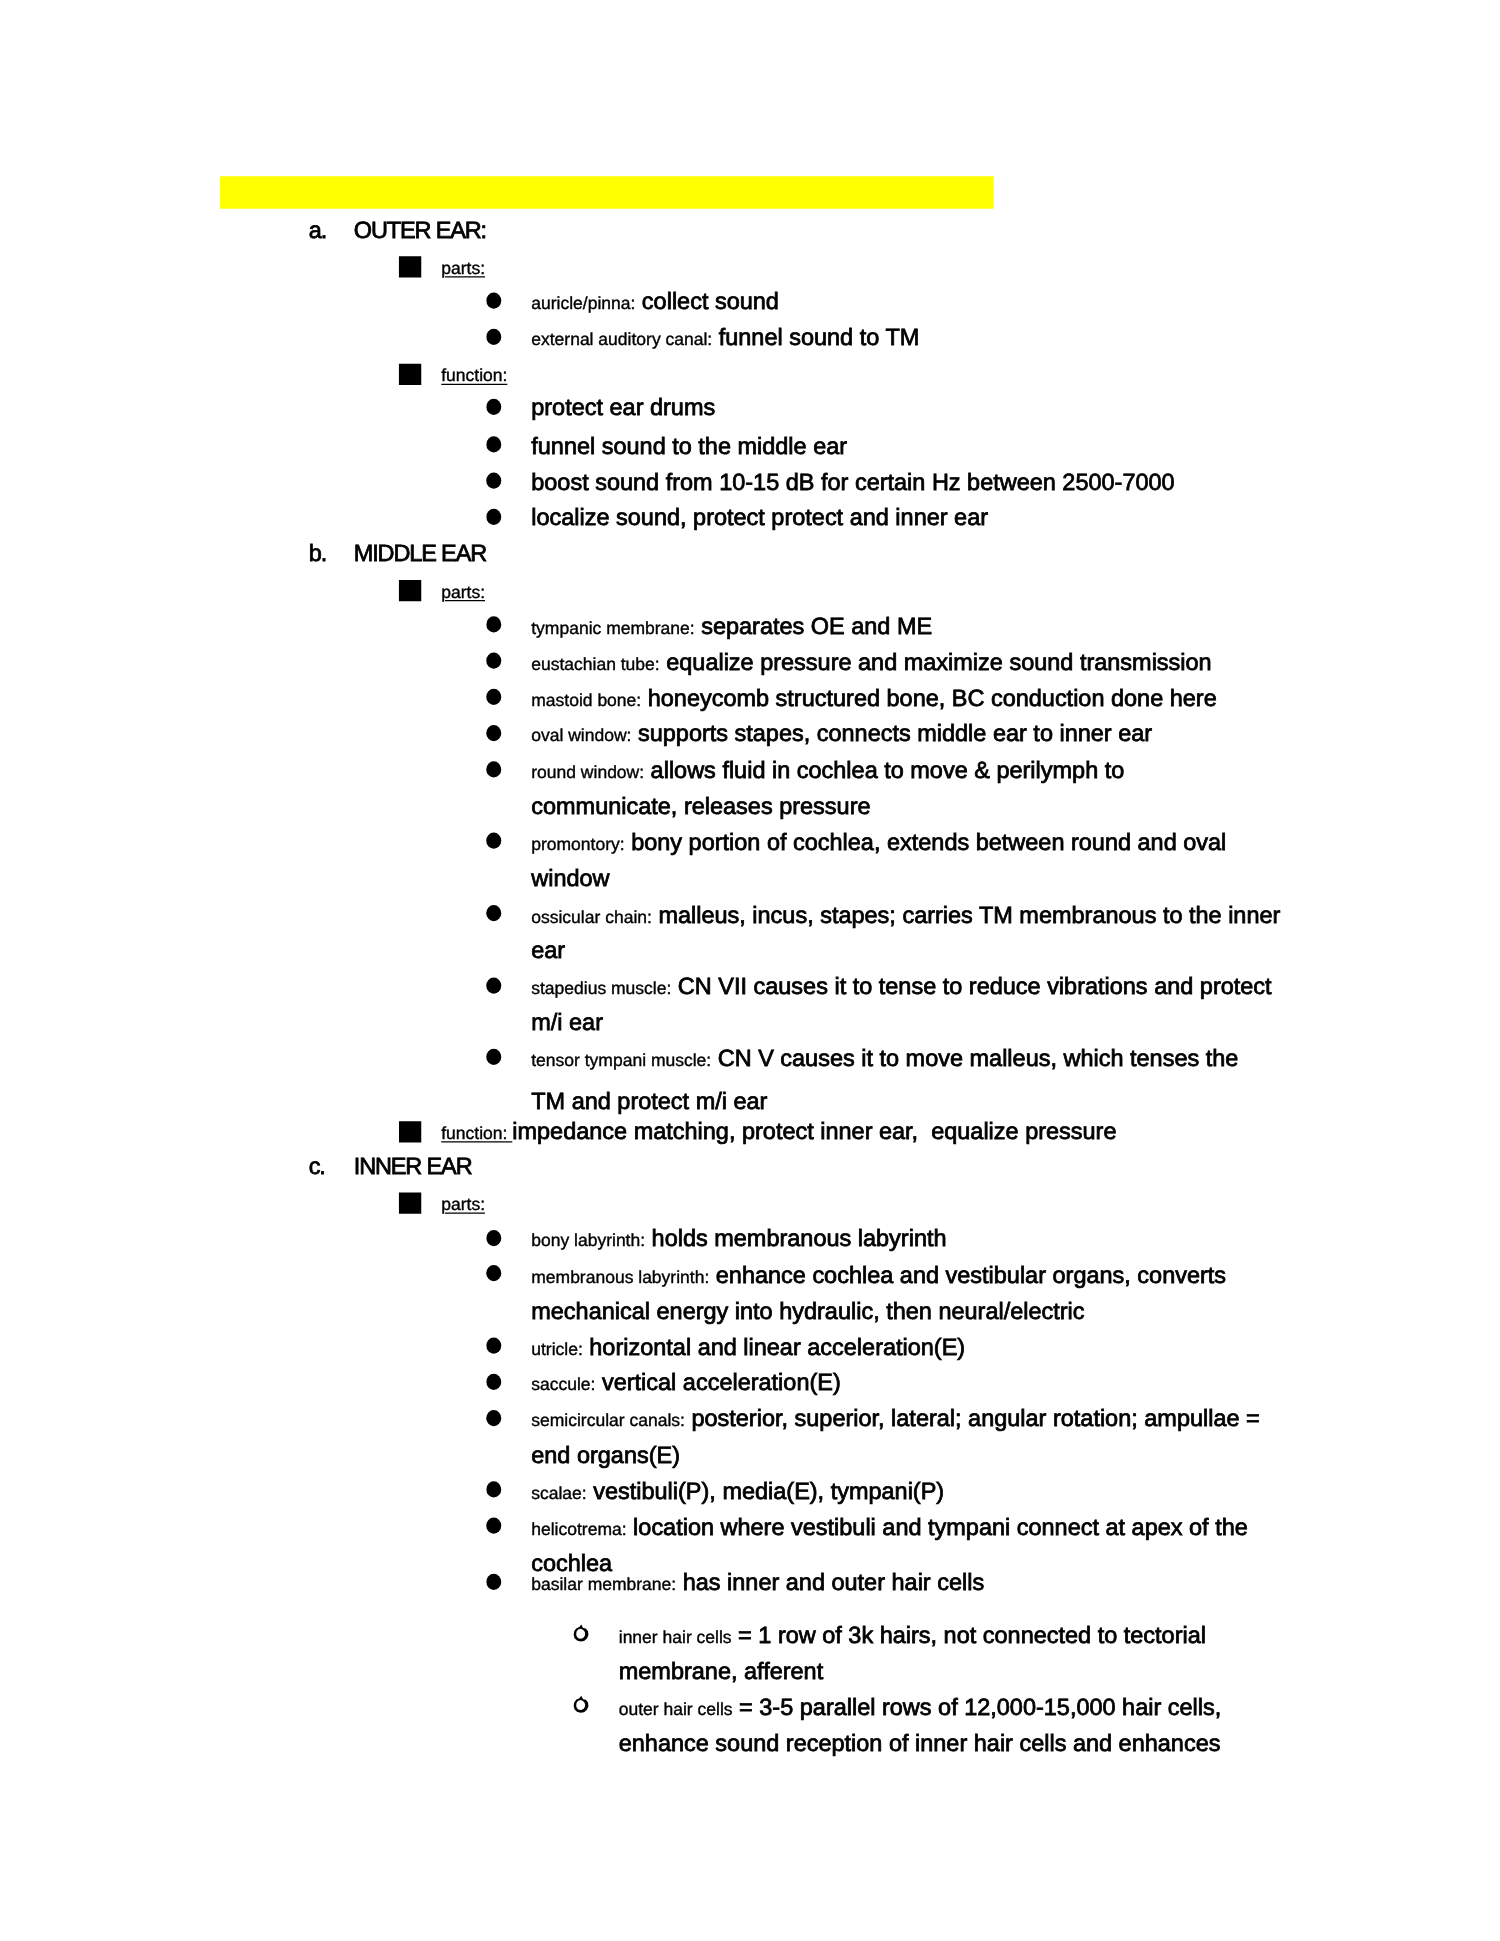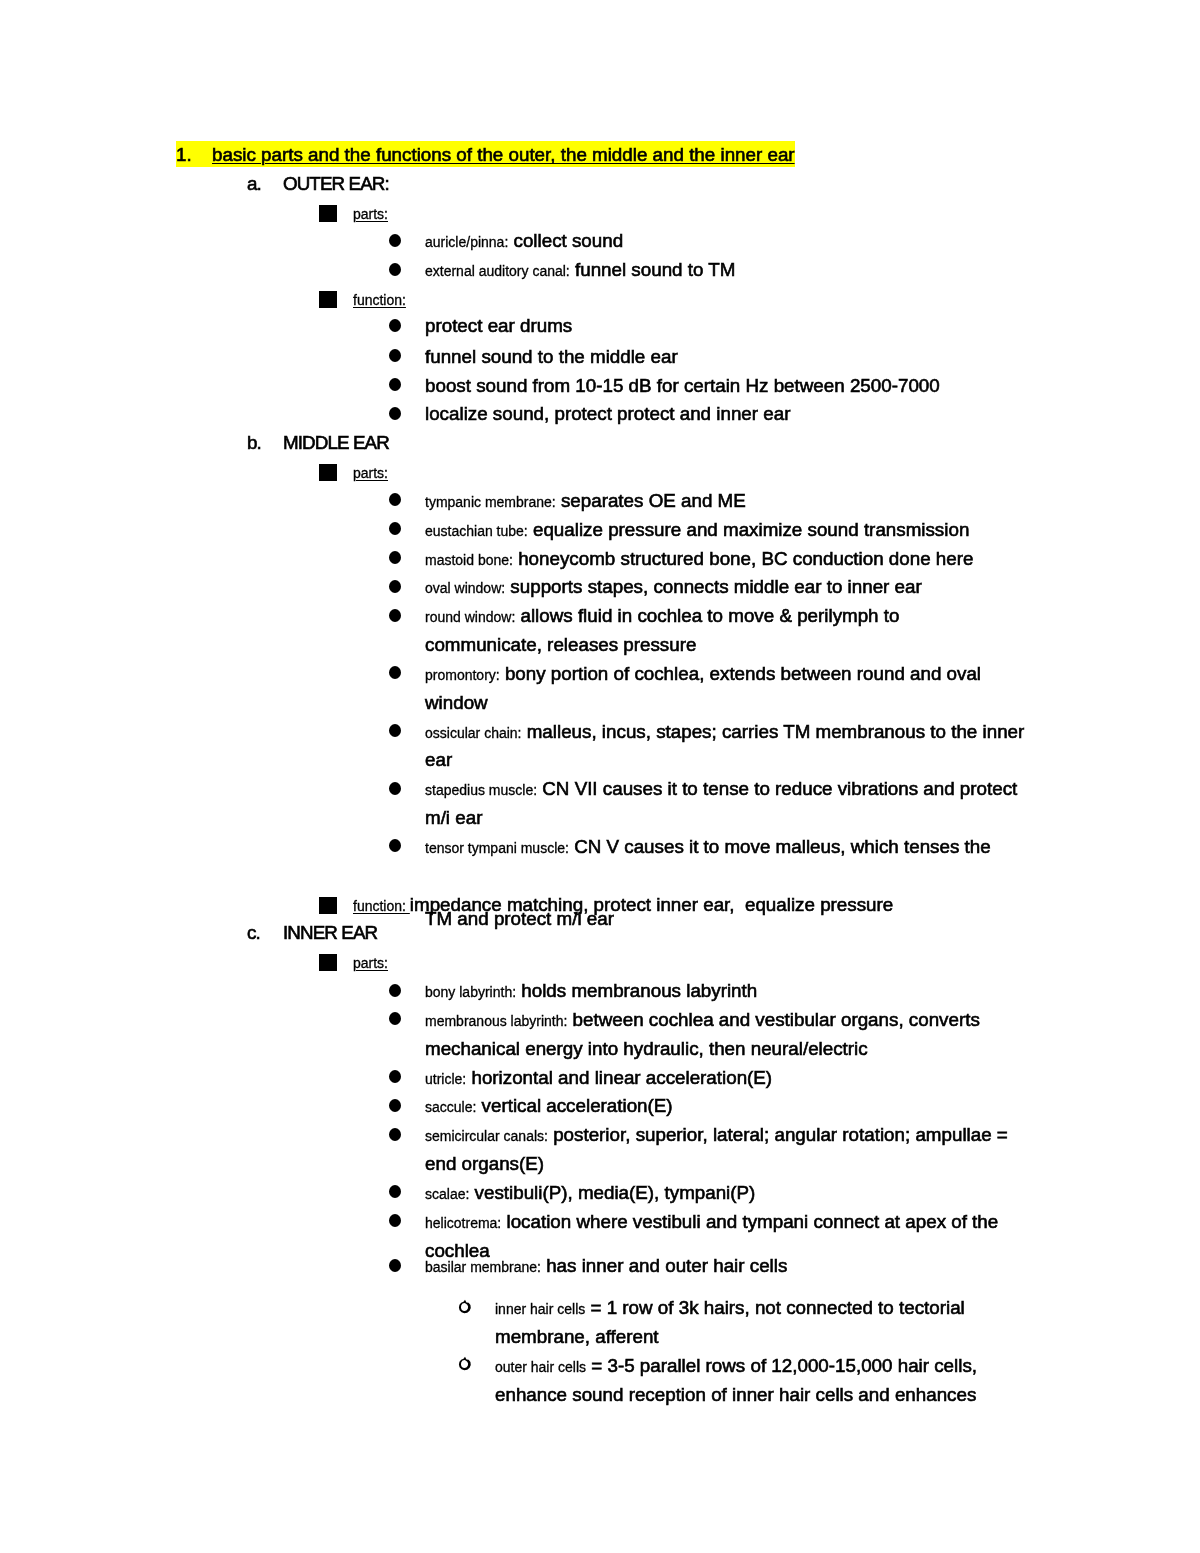--- a/index.html
+++ b/index.html
@@ -46,7 +46,7 @@
 <div class="page">
  <div class="outline">
   <div class="li lv1">
-        <div class="ln hlrow" style="top: 141px;"><span class="hlbg" style="width: 619px;"></span><span class="hl"><span class="numcell"><span class="marker mk-num">1.</span></span><span class="lni u"><span>basic parts and the functions of the outer, the middle and the inner ear</span></span></span></div>
+        <div class="ln hlrow" style="top: 141px;"><span class="hlbg" style="width: 619px;"></span></div>
       </div>
   <div class="li lv2">
         <div class="ln" style="top: 169.83px;"><span class="marker mk-num">a.</span><span class="lni"><span>OUTER EAR:</span></span></div>

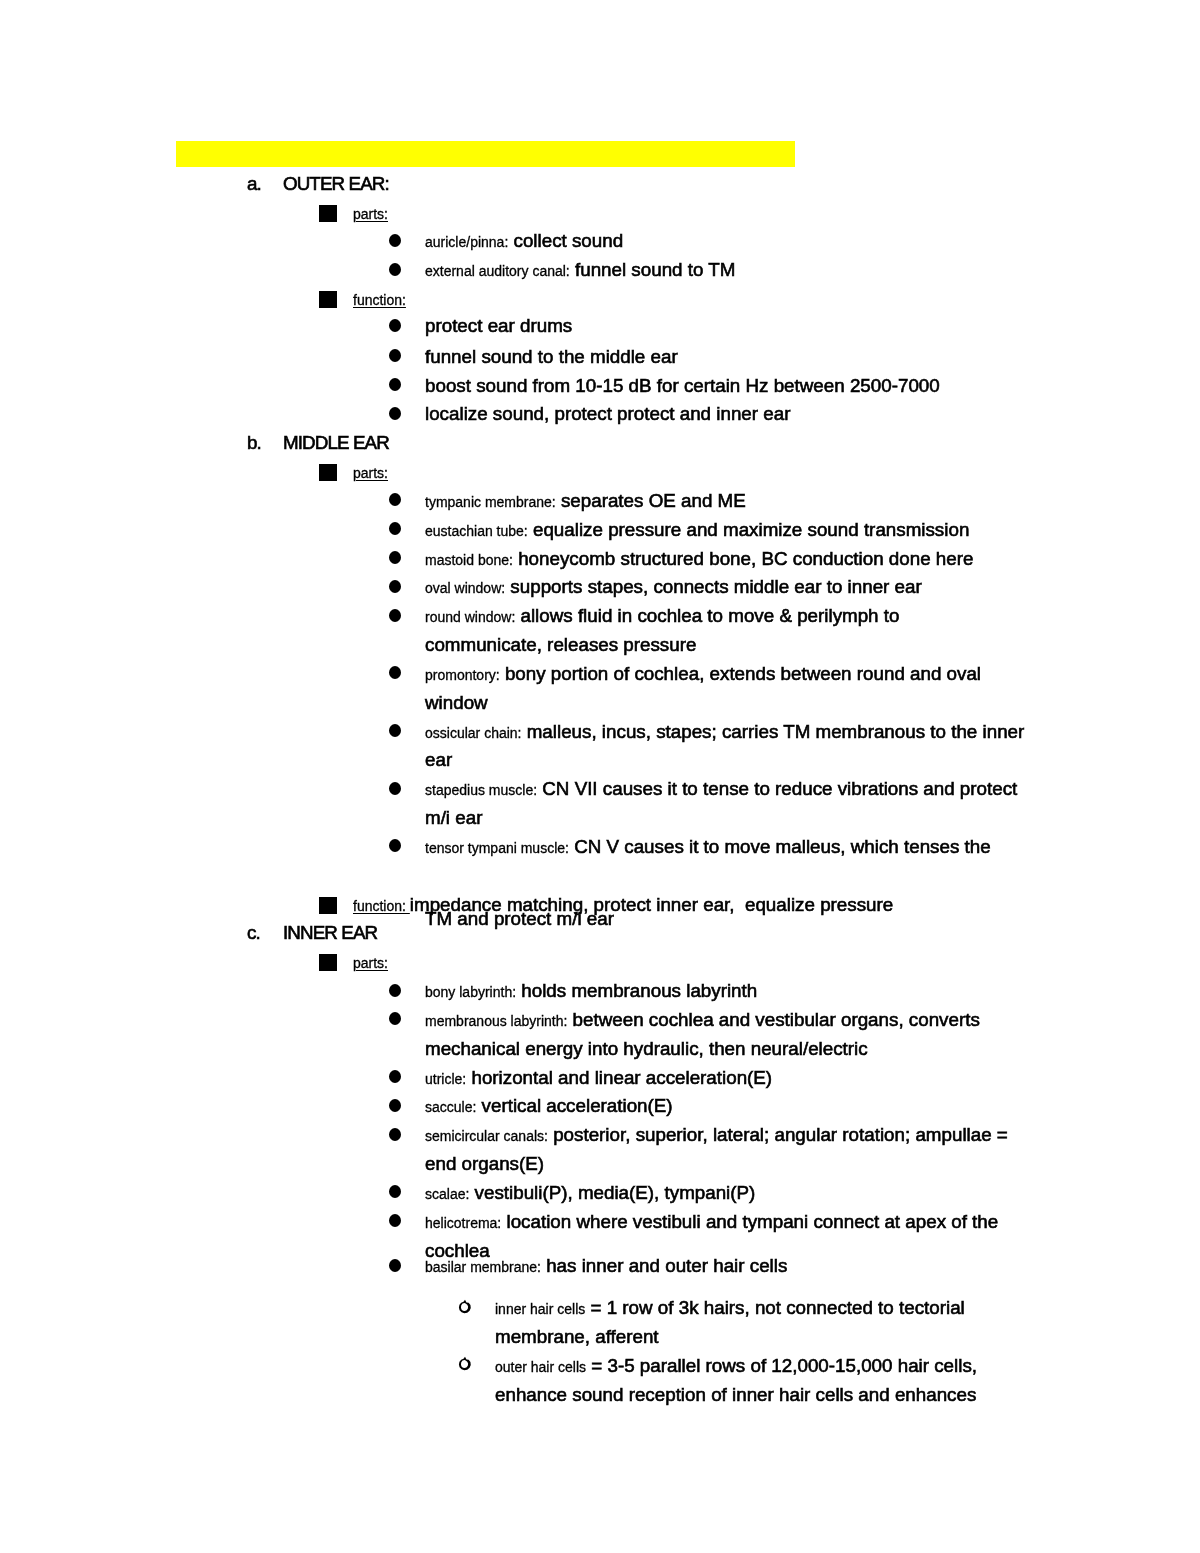--- a/index.html
+++ b/index.html
@@ -111,7 +111,7 @@
       </div>
   <div class="li lv4">
         <div class="ln" style="top: 832.92px;"><span class="marker mk-disc"><span class="shape"></span><span class="sr">●</span></span><span class="lni"><span class="b">tensor tympani muscle:</span><span> CN V causes it to move malleus, which tenses the</span></span></div>
-        <div class="ln" style="top: 905px;"><span class="lni"><span>TM and protect m/i ear</span></span></div>
+        <div class="ln" style="top: 867px;"><span class="lni"><span>TM and protect m/i ear</span></span></div>
       </div>
   <div class="li lv3">
         <div class="ln" style="top: 890.58px;"><span class="marker mk-square"><span class="shape"></span><span class="sr">■</span></span><span class="lni"><span class="b u">function: </span><span>impedance matching, protect inner ear,  equalize pressure</span></span></div>

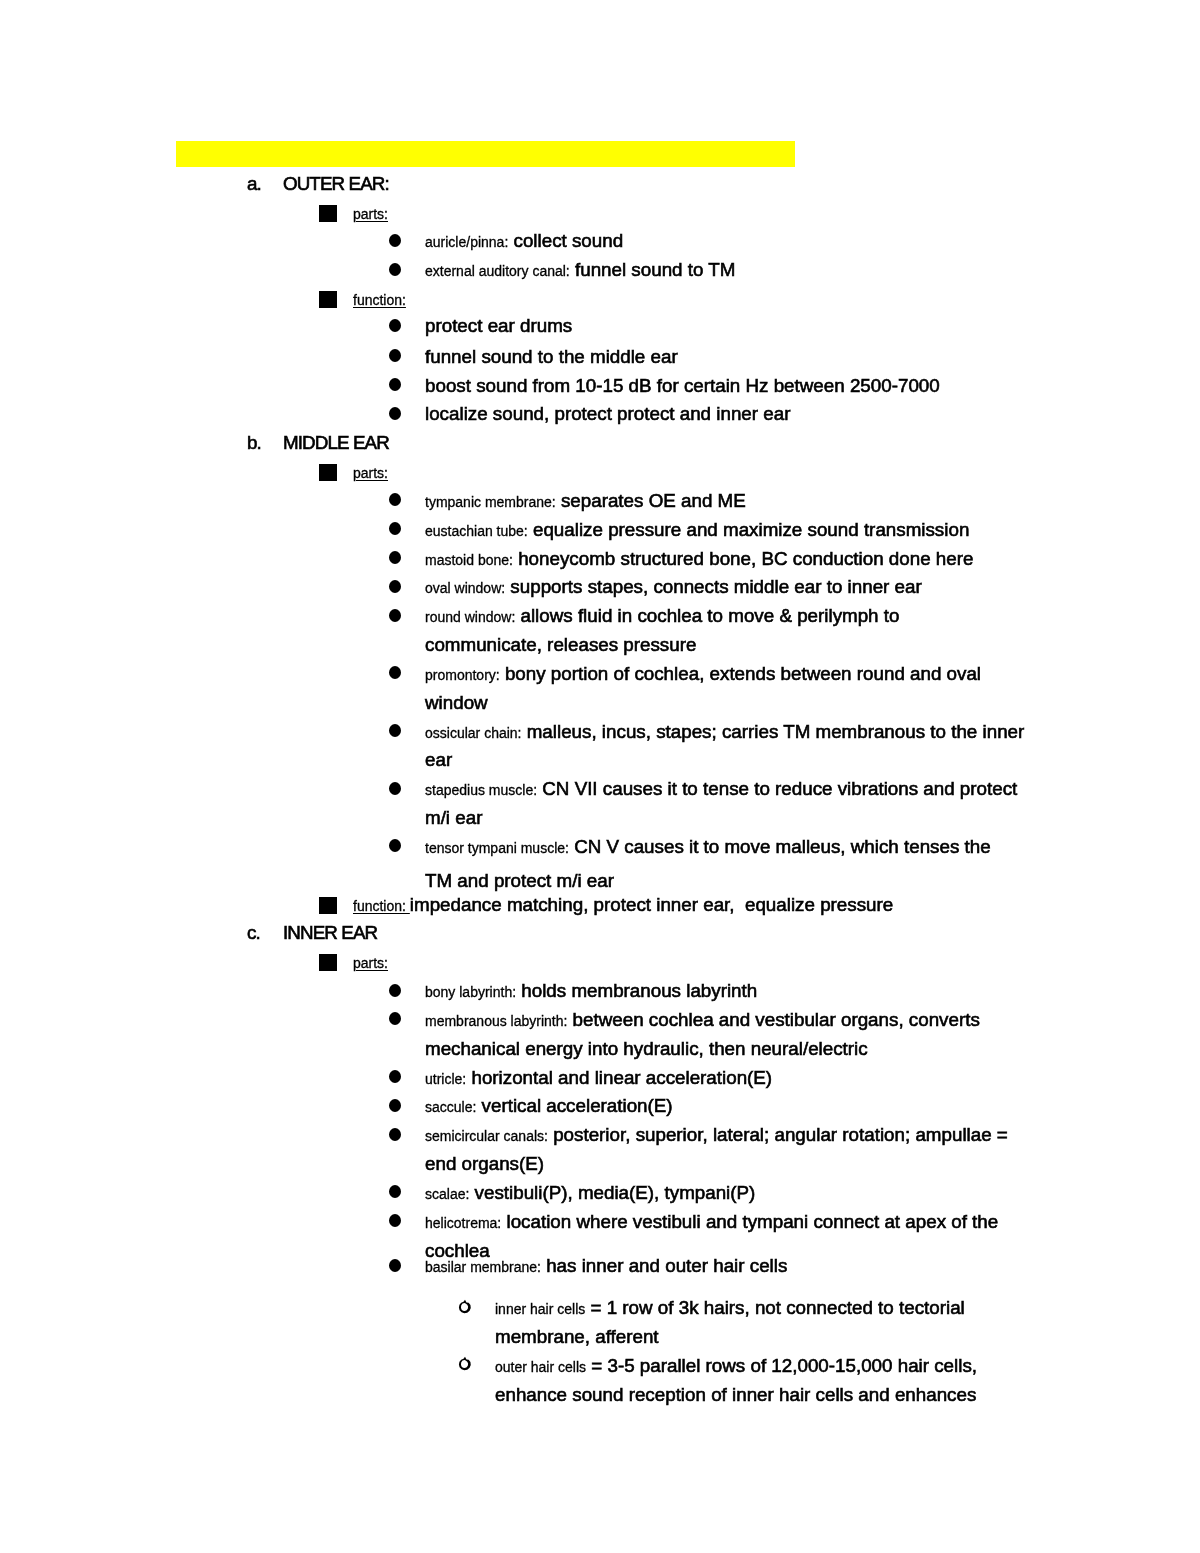--- a/index.html
+++ b/index.html
@@ -126,7 +126,7 @@
         <div class="ln" style="top: 977.07px;"><span class="marker mk-disc"><span class="shape"></span><span class="sr">●</span></span><span class="lni"><span class="b">bony labyrinth:</span><span> holds membranous labyrinth</span></span></div>
       </div>
   <div class="li lv4">
-        <div class="ln" style="top: 1005.9px;"><span class="marker mk-disc"><span class="shape"></span><span class="sr">●</span></span><span class="lni"><span class="b">membranous labyrinth:</span><span> between cochlea and vestibular organs, converts</span></span></div>
+        <div class="ln" style="top: 1005.9px;"><span class="marker mk-disc"><span class="shape"></span><span class="sr">●</span></span><span class="lni"><span class="b">membranous labyrinth:</span><span> enhance cochlea and vestibular organs, converts</span></span></div>
         <div class="ln" style="top: 1034.73px;"><span class="lni"><span>mechanical energy into hydraulic, then neural/electric</span></span></div>
       </div>
   <div class="li lv4">

